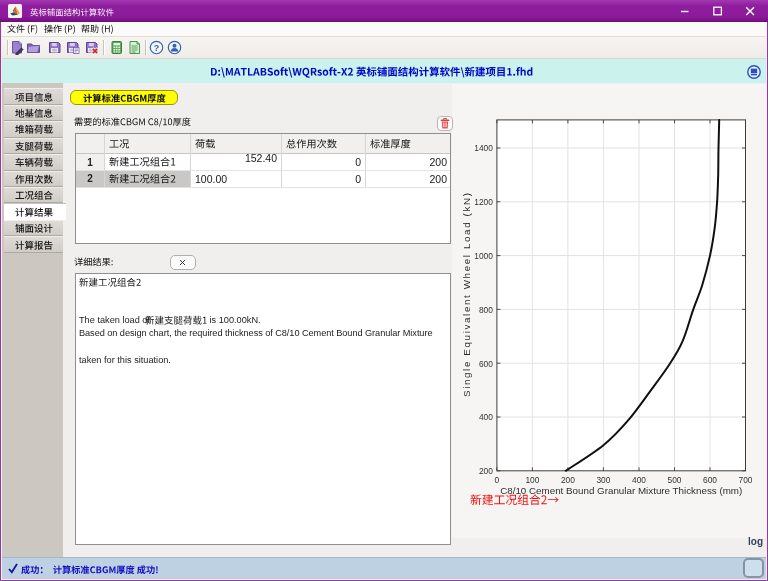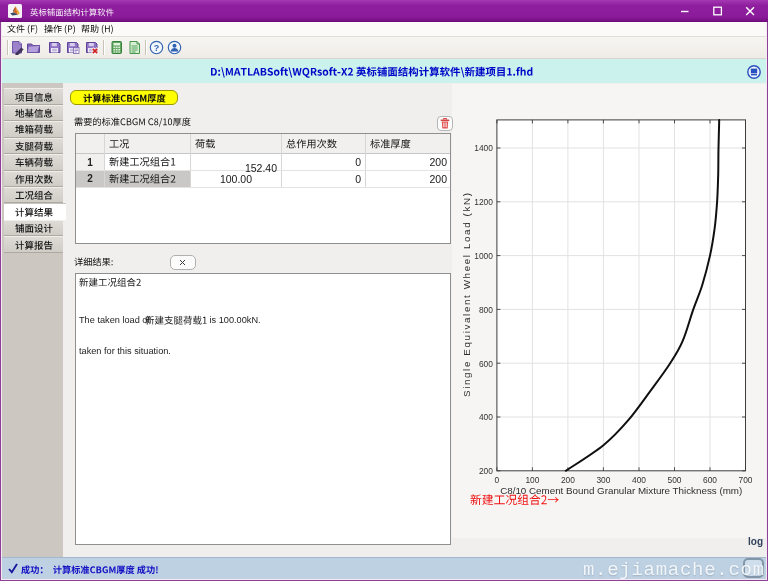--- a/index.html
+++ b/index.html
@@ -193,7 +193,7 @@
     <svg style="position:absolute;left:109.0px;top:171.8px;overflow:visible" width="68" height="14" viewBox="0 -10.2 68 13.3">
       <path d="M3.7 -2.2C4.0 -1.7 4.3 -1.0 4.5 -0.5L5.0 -0.8C4.9 -1.3 4.5 -1.9 4.2 -2.4ZM1.4 -2.4C1.2 -1.8 0.8 -1.1 0.4 -0.7C0.6 -0.6 0.8 -0.4 1.0 -0.3C1.4 -0.8 1.8 -1.5 2.0 -2.2ZM5.6 -7.6V-4.1C5.6 -2.7 5.6 -1.0 4.7 0.3C4.9 0.3 5.2 0.6 5.3 0.7C6.2 -0.6 6.4 -2.6 6.4 -4.1V-4.4H7.9V0.8H8.6V-4.4H9.8V-5.1H6.4V-7.1C7.4 -7.2 8.6 -7.5 9.5 -7.8L8.8 -8.4C8.1 -8.1 6.8 -7.8 5.6 -7.6ZM2.2 -8.4C2.3 -8.1 2.5 -7.8 2.6 -7.5H0.6V-6.9H5.1V-7.5H3.4C3.3 -7.8 3.1 -8.3 2.9 -8.6ZM3.8 -6.8C3.7 -6.3 3.5 -5.6 3.3 -5.2H0.5V-4.5H2.6V-3.5H0.5V-2.8H2.6V-0.2C2.6 -0.1 2.5 -0.1 2.4 -0.1C2.3 -0.0 2.0 -0.0 1.7 -0.1C1.8 0.1 1.9 0.4 1.9 0.6C2.4 0.6 2.7 0.6 3.0 0.5C3.2 0.4 3.3 0.2 3.3 -0.2V-2.8H5.2V-3.5H3.3V-4.5H5.3V-5.2H4.0C4.2 -5.6 4.4 -6.2 4.6 -6.7ZM1.3 -6.6C1.5 -6.2 1.6 -5.6 1.7 -5.2L2.3 -5.4C2.3 -5.7 2.1 -6.3 1.9 -6.8Z M14.2 -7.7V-7.1H16.1V-6.3H13.6V-5.7H16.1V-4.9H14.1V-4.3H16.1V-3.5H14.1V-2.9H16.1V-2.1H13.6V-1.5H16.1V-0.5H16.9V-1.5H19.8V-2.1H16.9V-2.9H19.4V-3.5H16.9V-4.3H19.1V-5.7H19.8V-6.3H19.1V-7.7H16.9V-8.6H16.1V-7.7ZM16.9 -5.7H18.5V-4.9H16.9ZM16.9 -6.3V-7.1H18.5V-6.3ZM11.2 -4.0C11.2 -4.1 11.4 -4.3 11.6 -4.3H12.8C12.7 -3.4 12.5 -2.6 12.2 -2.0C12.0 -2.4 11.7 -2.9 11.6 -3.5L11.0 -3.3C11.2 -2.5 11.5 -1.8 11.9 -1.3C11.6 -0.6 11.1 -0.1 10.6 0.3C10.7 0.4 11.0 0.7 11.1 0.8C11.6 0.4 12.1 -0.1 12.4 -0.7C13.5 0.3 15.0 0.6 16.9 0.6H19.7C19.8 0.4 19.9 0.0 20.0 -0.1C19.5 -0.1 17.3 -0.1 16.9 -0.1C15.1 -0.1 13.7 -0.4 12.7 -1.3C13.2 -2.3 13.5 -3.5 13.6 -4.9L13.2 -5.0L13.0 -5.0H12.2C12.7 -5.8 13.2 -6.7 13.6 -7.7L13.2 -8.0L12.9 -7.9H10.9V-7.3H12.6C12.2 -6.3 11.7 -5.5 11.5 -5.3C11.3 -4.9 11.1 -4.7 10.9 -4.6C11.0 -4.5 11.1 -4.2 11.2 -4.0Z M20.9 -0.7V0.0H30.1V-0.7H25.9V-6.6H29.6V-7.4H21.5V-6.6H25.1V-0.7Z M31.3 -7.5C32.0 -7.0 32.7 -6.2 33.0 -5.7L33.6 -6.3C33.3 -6.8 32.5 -7.5 31.9 -8.0ZM31.0 -0.9 31.6 -0.4C32.2 -1.3 33.0 -2.6 33.6 -3.7L33.0 -4.2C32.4 -3.1 31.6 -1.7 31.0 -0.9ZM35.1 -7.4H39.0V-4.6H35.1ZM34.3 -8.1V-3.9H35.5C35.4 -1.8 35.1 -0.5 33.1 0.2C33.3 0.4 33.5 0.6 33.6 0.8C35.7 -0.0 36.1 -1.5 36.3 -3.9H37.5V-0.4C37.5 0.4 37.7 0.7 38.5 0.7C38.6 0.7 39.3 0.7 39.5 0.7C40.2 0.7 40.4 0.3 40.5 -1.3C40.3 -1.4 40.0 -1.5 39.8 -1.6C39.8 -0.3 39.7 -0.0 39.4 -0.0C39.3 -0.0 38.7 -0.0 38.6 -0.0C38.3 -0.0 38.2 -0.1 38.2 -0.4V-3.9H39.7V-8.1Z M41.3 -0.6 41.4 0.1C42.4 -0.1 43.7 -0.4 44.9 -0.7L44.8 -1.4C43.5 -1.1 42.2 -0.8 41.3 -0.6ZM45.7 -8.1V-0.1H44.7V0.6H50.6V-0.1H49.7V-8.1ZM46.4 -0.1V-2.1H48.9V-0.1ZM46.4 -4.8H48.9V-2.8H46.4ZM46.4 -5.5V-7.4H48.9V-5.5ZM41.5 -4.3C41.6 -4.4 41.9 -4.5 43.3 -4.6C42.8 -4.0 42.3 -3.4 42.1 -3.2C41.8 -2.8 41.5 -2.6 41.3 -2.5C41.4 -2.4 41.5 -2.0 41.5 -1.9C41.8 -2.0 42.1 -2.1 44.9 -2.6C44.9 -2.8 44.9 -3.1 44.9 -3.3L42.7 -2.9C43.5 -3.8 44.3 -4.9 45.0 -6.0L44.4 -6.4C44.2 -6.0 44.0 -5.7 43.7 -5.3L42.3 -5.1C42.9 -6.0 43.5 -7.2 44.0 -8.3L43.3 -8.6C42.9 -7.3 42.1 -6.0 41.8 -5.7C41.6 -5.3 41.4 -5.1 41.2 -5.0C41.3 -4.8 41.4 -4.5 41.5 -4.3Z M56.3 -8.6C55.2 -7.0 53.3 -5.7 51.4 -4.9C51.6 -4.7 51.8 -4.4 52.0 -4.2C52.5 -4.4 53.0 -4.7 53.5 -5.0V-4.5H58.7V-5.2C59.2 -4.9 59.8 -4.6 60.3 -4.3C60.5 -4.5 60.7 -4.8 60.9 -5.0C59.3 -5.7 57.8 -6.5 56.6 -7.8L56.9 -8.3ZM53.8 -5.2C54.7 -5.8 55.5 -6.5 56.2 -7.2C56.9 -6.4 57.8 -5.8 58.6 -5.2ZM53.0 -3.3V0.8H53.8V0.2H58.5V0.8H59.3V-3.3ZM53.8 -0.5V-2.6H58.5V-0.5Z M61.6 0.0H66.4V-0.8H64.3C63.9 -0.8 63.4 -0.8 63.1 -0.7C64.8 -2.4 66.0 -3.9 66.0 -5.4C66.0 -6.7 65.1 -7.6 63.8 -7.6C62.9 -7.6 62.2 -7.2 61.6 -6.5L62.1 -6.0C62.6 -6.5 63.1 -6.9 63.7 -6.9C64.6 -6.9 65.1 -6.2 65.1 -5.4C65.1 -4.1 64.0 -2.6 61.6 -0.6Z" fill="#181818"></path>
     </svg>
-    <div class="abs" style="left:195px;top:160px;width:82px;height:33px;line-height:17px;font-size:10.5px;color:#181818;text-align:right;">152.40</div>
+    <div class="abs" style="left:195px;top:150px;width:82px;height:33px;line-height:17px;font-size:10.5px;color:#181818;text-align:right;">152.40</div>
     <div class="abs" style="left:195px;top:171px;width:82px;height:16px;line-height:16px;font-size:10.5px;color:#181818;text-align:center;">100.00</div>
     <div class="abs" style="left:286px;top:154px;width:75px;height:17px;line-height:17px;font-size:10.5px;color:#181818;text-align:right;">0</div>
     <div class="abs" style="left:286px;top:171px;width:75px;height:16px;line-height:16px;font-size:10.5px;color:#181818;text-align:right;">0</div>

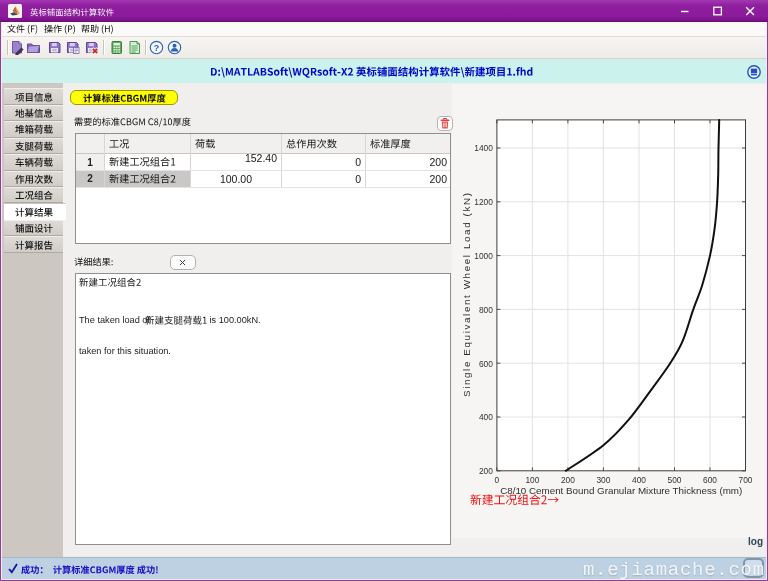--- a/index.html
+++ b/index.html
@@ -194,7 +194,7 @@
       <path d="M3.7 -2.2C4.0 -1.7 4.3 -1.0 4.5 -0.5L5.0 -0.8C4.9 -1.3 4.5 -1.9 4.2 -2.4ZM1.4 -2.4C1.2 -1.8 0.8 -1.1 0.4 -0.7C0.6 -0.6 0.8 -0.4 1.0 -0.3C1.4 -0.8 1.8 -1.5 2.0 -2.2ZM5.6 -7.6V-4.1C5.6 -2.7 5.6 -1.0 4.7 0.3C4.9 0.3 5.2 0.6 5.3 0.7C6.2 -0.6 6.4 -2.6 6.4 -4.1V-4.4H7.9V0.8H8.6V-4.4H9.8V-5.1H6.4V-7.1C7.4 -7.2 8.6 -7.5 9.5 -7.8L8.8 -8.4C8.1 -8.1 6.8 -7.8 5.6 -7.6ZM2.2 -8.4C2.3 -8.1 2.5 -7.8 2.6 -7.5H0.6V-6.9H5.1V-7.5H3.4C3.3 -7.8 3.1 -8.3 2.9 -8.6ZM3.8 -6.8C3.7 -6.3 3.5 -5.6 3.3 -5.2H0.5V-4.5H2.6V-3.5H0.5V-2.8H2.6V-0.2C2.6 -0.1 2.5 -0.1 2.4 -0.1C2.3 -0.0 2.0 -0.0 1.7 -0.1C1.8 0.1 1.9 0.4 1.9 0.6C2.4 0.6 2.7 0.6 3.0 0.5C3.2 0.4 3.3 0.2 3.3 -0.2V-2.8H5.2V-3.5H3.3V-4.5H5.3V-5.2H4.0C4.2 -5.6 4.4 -6.2 4.6 -6.7ZM1.3 -6.6C1.5 -6.2 1.6 -5.6 1.7 -5.2L2.3 -5.4C2.3 -5.7 2.1 -6.3 1.9 -6.8Z M14.2 -7.7V-7.1H16.1V-6.3H13.6V-5.7H16.1V-4.9H14.1V-4.3H16.1V-3.5H14.1V-2.9H16.1V-2.1H13.6V-1.5H16.1V-0.5H16.9V-1.5H19.8V-2.1H16.9V-2.9H19.4V-3.5H16.9V-4.3H19.1V-5.7H19.8V-6.3H19.1V-7.7H16.9V-8.6H16.1V-7.7ZM16.9 -5.7H18.5V-4.9H16.9ZM16.9 -6.3V-7.1H18.5V-6.3ZM11.2 -4.0C11.2 -4.1 11.4 -4.3 11.6 -4.3H12.8C12.7 -3.4 12.5 -2.6 12.2 -2.0C12.0 -2.4 11.7 -2.9 11.6 -3.5L11.0 -3.3C11.2 -2.5 11.5 -1.8 11.9 -1.3C11.6 -0.6 11.1 -0.1 10.6 0.3C10.7 0.4 11.0 0.7 11.1 0.8C11.6 0.4 12.1 -0.1 12.4 -0.7C13.5 0.3 15.0 0.6 16.9 0.6H19.7C19.8 0.4 19.9 0.0 20.0 -0.1C19.5 -0.1 17.3 -0.1 16.9 -0.1C15.1 -0.1 13.7 -0.4 12.7 -1.3C13.2 -2.3 13.5 -3.5 13.6 -4.9L13.2 -5.0L13.0 -5.0H12.2C12.7 -5.8 13.2 -6.7 13.6 -7.7L13.2 -8.0L12.9 -7.9H10.9V-7.3H12.6C12.2 -6.3 11.7 -5.5 11.5 -5.3C11.3 -4.9 11.1 -4.7 10.9 -4.6C11.0 -4.5 11.1 -4.2 11.2 -4.0Z M20.9 -0.7V0.0H30.1V-0.7H25.9V-6.6H29.6V-7.4H21.5V-6.6H25.1V-0.7Z M31.3 -7.5C32.0 -7.0 32.7 -6.2 33.0 -5.7L33.6 -6.3C33.3 -6.8 32.5 -7.5 31.9 -8.0ZM31.0 -0.9 31.6 -0.4C32.2 -1.3 33.0 -2.6 33.6 -3.7L33.0 -4.2C32.4 -3.1 31.6 -1.7 31.0 -0.9ZM35.1 -7.4H39.0V-4.6H35.1ZM34.3 -8.1V-3.9H35.5C35.4 -1.8 35.1 -0.5 33.1 0.2C33.3 0.4 33.5 0.6 33.6 0.8C35.7 -0.0 36.1 -1.5 36.3 -3.9H37.5V-0.4C37.5 0.4 37.7 0.7 38.5 0.7C38.6 0.7 39.3 0.7 39.5 0.7C40.2 0.7 40.4 0.3 40.5 -1.3C40.3 -1.4 40.0 -1.5 39.8 -1.6C39.8 -0.3 39.7 -0.0 39.4 -0.0C39.3 -0.0 38.7 -0.0 38.6 -0.0C38.3 -0.0 38.2 -0.1 38.2 -0.4V-3.9H39.7V-8.1Z M41.3 -0.6 41.4 0.1C42.4 -0.1 43.7 -0.4 44.9 -0.7L44.8 -1.4C43.5 -1.1 42.2 -0.8 41.3 -0.6ZM45.7 -8.1V-0.1H44.7V0.6H50.6V-0.1H49.7V-8.1ZM46.4 -0.1V-2.1H48.9V-0.1ZM46.4 -4.8H48.9V-2.8H46.4ZM46.4 -5.5V-7.4H48.9V-5.5ZM41.5 -4.3C41.6 -4.4 41.9 -4.5 43.3 -4.6C42.8 -4.0 42.3 -3.4 42.1 -3.2C41.8 -2.8 41.5 -2.6 41.3 -2.5C41.4 -2.4 41.5 -2.0 41.5 -1.9C41.8 -2.0 42.1 -2.1 44.9 -2.6C44.9 -2.8 44.9 -3.1 44.9 -3.3L42.7 -2.9C43.5 -3.8 44.3 -4.9 45.0 -6.0L44.4 -6.4C44.2 -6.0 44.0 -5.7 43.7 -5.3L42.3 -5.1C42.9 -6.0 43.5 -7.2 44.0 -8.3L43.3 -8.6C42.9 -7.3 42.1 -6.0 41.8 -5.7C41.6 -5.3 41.4 -5.1 41.2 -5.0C41.3 -4.8 41.4 -4.5 41.5 -4.3Z M56.3 -8.6C55.2 -7.0 53.3 -5.7 51.4 -4.9C51.6 -4.7 51.8 -4.4 52.0 -4.2C52.5 -4.4 53.0 -4.7 53.5 -5.0V-4.5H58.7V-5.2C59.2 -4.9 59.8 -4.6 60.3 -4.3C60.5 -4.5 60.7 -4.8 60.9 -5.0C59.3 -5.7 57.8 -6.5 56.6 -7.8L56.9 -8.3ZM53.8 -5.2C54.7 -5.8 55.5 -6.5 56.2 -7.2C56.9 -6.4 57.8 -5.8 58.6 -5.2ZM53.0 -3.3V0.8H53.8V0.2H58.5V0.8H59.3V-3.3ZM53.8 -0.5V-2.6H58.5V-0.5Z M61.6 0.0H66.4V-0.8H64.3C63.9 -0.8 63.4 -0.8 63.1 -0.7C64.8 -2.4 66.0 -3.9 66.0 -5.4C66.0 -6.7 65.1 -7.6 63.8 -7.6C62.9 -7.6 62.2 -7.2 61.6 -6.5L62.1 -6.0C62.6 -6.5 63.1 -6.9 63.7 -6.9C64.6 -6.9 65.1 -6.2 65.1 -5.4C65.1 -4.1 64.0 -2.6 61.6 -0.6Z" fill="#181818"></path>
     </svg>
     <div class="abs" style="left:195px;top:150px;width:82px;height:33px;line-height:17px;font-size:10.5px;color:#181818;text-align:right;">152.40</div>
-    <div class="abs" style="left:195px;top:171px;width:82px;height:16px;line-height:16px;font-size:10.5px;color:#181818;text-align:center;">100.00</div>
+    <div class="abs" style="left:195px;top:171px;width:82px;height:16px;line-height:16px;font-size:10.5px;color:#181818;text-align:left;">100.00</div>
     <div class="abs" style="left:286px;top:154px;width:75px;height:17px;line-height:17px;font-size:10.5px;color:#181818;text-align:right;">0</div>
     <div class="abs" style="left:286px;top:171px;width:75px;height:16px;line-height:16px;font-size:10.5px;color:#181818;text-align:right;">0</div>
     <div class="abs" style="left:370px;top:154px;width:77px;height:17px;line-height:17px;font-size:10.5px;color:#181818;text-align:right;">200</div>

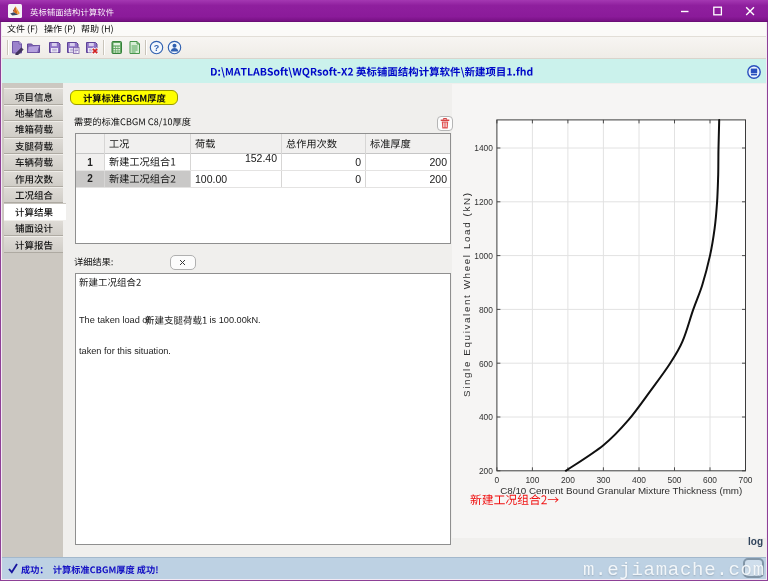--- a/index.html
+++ b/index.html
@@ -215,6 +215,7 @@
       <path d="M3.4 -2.0C3.7 -1.5 4.0 -0.9 4.2 -0.5L4.7 -0.8C4.6 -1.2 4.2 -1.8 3.9 -2.3ZM1.3 -2.2C1.1 -1.7 0.8 -1.1 0.4 -0.6C0.5 -0.6 0.8 -0.4 0.9 -0.3C1.3 -0.7 1.6 -1.4 1.9 -2.1ZM5.3 -7.1V-3.8C5.3 -2.5 5.2 -0.9 4.4 0.2C4.5 0.3 4.8 0.5 4.9 0.7C5.8 -0.6 5.9 -2.4 5.9 -3.8V-4.1H7.4V0.7H8.1V-4.1H9.1V-4.8H5.9V-6.6C6.9 -6.7 8.0 -7.0 8.8 -7.3L8.2 -7.8C7.5 -7.5 6.3 -7.2 5.3 -7.1ZM2.0 -7.9C2.2 -7.6 2.3 -7.3 2.5 -7.0H0.6V-6.4H4.8V-7.0H3.2C3.1 -7.3 2.9 -7.7 2.7 -8.0ZM3.6 -6.3C3.5 -5.9 3.2 -5.3 3.1 -4.8H0.4V-4.2H2.4V-3.2H0.5V-2.6H2.4V-0.2C2.4 -0.1 2.4 -0.0 2.3 -0.0C2.2 -0.0 1.9 -0.0 1.5 -0.0C1.6 0.1 1.7 0.4 1.7 0.6C2.2 0.6 2.5 0.6 2.8 0.4C3.0 0.3 3.0 0.2 3.0 -0.2V-2.6H4.8V-3.2H3.0V-4.2H4.9V-4.8H3.7C3.9 -5.2 4.1 -5.7 4.2 -6.2ZM1.2 -6.2C1.4 -5.8 1.5 -5.2 1.6 -4.8L2.2 -5.0C2.1 -5.3 2.0 -5.9 1.8 -6.3Z M13.2 -7.2V-6.6H15.0V-5.9H12.6V-5.3H15.0V-4.6H13.2V-4.0H15.0V-3.3H13.1V-2.7H15.0V-2.0H12.7V-1.4H15.0V-0.5H15.7V-1.4H18.4V-2.0H15.7V-2.7H18.0V-3.3H15.7V-4.0H17.8V-5.3H18.5V-5.9H17.8V-7.2H15.7V-8.0H15.0V-7.2ZM15.7 -5.3H17.2V-4.6H15.7ZM15.7 -5.9V-6.6H17.2V-5.9ZM10.4 -3.7C10.4 -3.8 10.6 -4.0 10.8 -4.0H12.0C11.8 -3.2 11.6 -2.5 11.4 -1.8C11.1 -2.2 10.9 -2.7 10.8 -3.3L10.2 -3.1C10.5 -2.3 10.8 -1.7 11.1 -1.2C10.8 -0.6 10.3 -0.1 9.9 0.3C10.0 0.4 10.3 0.6 10.4 0.8C10.8 0.4 11.2 -0.1 11.6 -0.7C12.6 0.3 14.0 0.5 15.7 0.5H18.4C18.4 0.3 18.5 0.0 18.6 -0.1C18.2 -0.1 16.1 -0.1 15.7 -0.1C14.1 -0.1 12.8 -0.3 11.9 -1.3C12.3 -2.1 12.5 -3.2 12.7 -4.6L12.3 -4.7L12.1 -4.7H11.3C11.8 -5.4 12.3 -6.3 12.7 -7.2L12.3 -7.5L12.0 -7.4H10.1V-6.8H11.8C11.4 -5.9 10.9 -5.1 10.7 -4.9C10.5 -4.6 10.3 -4.4 10.1 -4.3C10.2 -4.2 10.4 -3.9 10.4 -3.7Z M23.4 -8.0V-6.5H19.7V-5.8H23.4V-4.4H20.2V-3.7H21.2L21.0 -3.6C21.5 -2.6 22.2 -1.7 23.1 -1.0C22.0 -0.5 20.7 -0.1 19.3 0.1C19.5 0.2 19.7 0.6 19.7 0.8C21.2 0.5 22.6 0.1 23.8 -0.6C24.9 0.0 26.2 0.5 27.7 0.7C27.8 0.5 28.0 0.2 28.2 0.0C26.7 -0.2 25.5 -0.5 24.5 -1.0C25.6 -1.8 26.4 -2.8 27.0 -4.1L26.5 -4.4L26.3 -4.4H24.1V-5.8H27.7V-6.5H24.1V-8.0ZM21.7 -3.7H25.9C25.4 -2.7 24.7 -2.0 23.8 -1.4C22.9 -2.0 22.2 -2.8 21.7 -3.7Z M31.9 -7.2C32.2 -6.7 32.6 -6.0 32.7 -5.5L33.3 -5.8C33.2 -6.2 32.8 -6.9 32.5 -7.4ZM33.1 -4.7H31.8V-4.1H32.5V-0.8C32.2 -0.7 31.9 -0.4 31.5 0.0V-0.1V-7.6H29.3V-4.2C29.3 -2.8 29.3 -0.9 28.8 0.5C28.9 0.5 29.2 0.7 29.3 0.8C29.7 -0.2 29.8 -1.4 29.9 -2.5H30.9V-0.1C30.9 0.0 30.9 0.1 30.8 0.1C30.7 0.1 30.4 0.1 30.0 0.1C30.1 0.2 30.2 0.5 30.2 0.7C30.7 0.7 31.1 0.7 31.3 0.6C31.4 0.5 31.5 0.4 31.5 0.2L31.9 0.7C32.2 0.2 32.6 -0.3 32.8 -0.3C33.0 -0.3 33.3 -0.1 33.6 0.1C34.1 0.5 34.7 0.6 35.5 0.6C36.1 0.6 37.0 0.6 37.6 0.6C37.6 0.4 37.7 0.0 37.7 -0.1C37.1 -0.1 36.1 -0.0 35.5 -0.0C34.8 -0.0 34.2 -0.1 33.7 -0.4C33.5 -0.6 33.3 -0.7 33.1 -0.8ZM29.9 -7.0H30.9V-5.4H29.9ZM29.9 -4.8H30.9V-3.1H29.9L29.9 -4.2ZM35.0 -3.4C35.7 -2.6 36.5 -1.5 36.9 -0.8L37.4 -1.1C37.2 -1.5 36.8 -2.0 36.4 -2.5C36.8 -2.7 37.1 -3.0 37.5 -3.2L37.1 -3.7C36.8 -3.5 36.4 -3.1 36.1 -2.9C35.9 -3.2 35.6 -3.4 35.4 -3.7ZM36.5 -5.5V-4.6H34.5V-5.5ZM36.5 -6.1H34.5V-7.0H36.5ZM33.8 -0.7C34.0 -0.8 34.2 -0.9 35.9 -1.5C35.8 -1.6 35.7 -1.9 35.7 -2.0L34.5 -1.7V-4.0H37.1V-7.6H33.9V-1.9C33.9 -1.5 33.7 -1.3 33.5 -1.2C33.6 -1.1 33.8 -0.8 33.8 -0.7Z M41.3 -5.3V-4.6H45.4V-0.2C45.4 0.0 45.3 0.0 45.2 0.1C45.0 0.1 44.4 0.1 43.7 0.0C43.8 0.2 44.0 0.5 44.0 0.7C44.8 0.7 45.4 0.7 45.7 0.6C46.0 0.5 46.1 0.3 46.1 -0.1V-4.6H47.0V-5.3ZM40.5 -5.7C40.0 -4.6 39.1 -3.6 38.3 -2.9C38.4 -2.8 38.6 -2.4 38.7 -2.3C39.1 -2.6 39.4 -2.9 39.7 -3.2V0.8H40.4V-4.1C40.7 -4.6 40.9 -5.0 41.2 -5.5ZM41.4 -3.7V-0.4H42.1V-1.0H44.5V-3.7ZM42.1 -3.1H43.8V-1.6H42.1ZM44.0 -8.0V-7.2H41.4V-8.0H40.7V-7.2H38.6V-6.6H40.7V-5.7H41.4V-6.6H44.0V-5.7H44.8V-6.6H47.0V-7.2H44.8V-8.0Z M54.5 -7.4C54.9 -7.1 55.4 -6.6 55.7 -6.2L56.2 -6.6C56.0 -6.9 55.4 -7.4 55.0 -7.8ZM55.5 -4.8C55.2 -3.9 54.9 -3.0 54.4 -2.2C54.2 -3.0 54.1 -4.1 54.0 -5.3H56.5V-5.8H54.0C54.0 -6.5 54.0 -7.2 54.0 -8.0H53.3C53.3 -7.2 53.3 -6.5 53.3 -5.8H51.0V-6.6H52.7V-7.2H51.0V-8.0H50.3V-7.2H48.5V-6.6H50.3V-5.8H48.0V-5.3H53.4C53.5 -3.7 53.6 -2.4 53.9 -1.4C53.5 -0.7 52.9 -0.1 52.3 0.3C52.5 0.4 52.7 0.6 52.8 0.8C53.3 0.4 53.8 -0.1 54.2 -0.6C54.5 0.2 55.0 0.7 55.6 0.7C56.3 0.7 56.5 0.2 56.6 -1.2C56.5 -1.2 56.2 -1.4 56.1 -1.5C56.0 -0.4 55.9 -0.0 55.7 -0.0C55.3 -0.0 54.9 -0.5 54.7 -1.3C55.3 -2.3 55.8 -3.4 56.1 -4.6ZM48.1 -0.9 48.2 -0.2 50.7 -0.5V0.7H51.3V-0.5L53.1 -0.7V-1.3L51.3 -1.1V-2.0H52.8V-2.7H51.3V-3.4H50.7V-2.7H49.3C49.6 -3.0 49.8 -3.3 50.0 -3.7H53.0V-4.3H50.2C50.4 -4.6 50.5 -4.8 50.5 -5.0L49.8 -5.2C49.8 -4.9 49.6 -4.6 49.5 -4.3H48.2V-3.7H49.2C49.1 -3.4 48.9 -3.1 48.9 -3.0C48.7 -2.8 48.6 -2.6 48.4 -2.6C48.5 -2.4 48.6 -2.0 48.6 -1.9C48.7 -2.0 49.0 -2.0 49.4 -2.0H50.7V-1.1Z M57.8 0.0H61.7V-0.7H60.3V-7.0H59.6C59.2 -6.7 58.8 -6.6 58.1 -6.5V-5.9H59.4V-0.7H57.8Z" fill="#1c1c1c"></path>
     </svg>
     <div class="abs" style="left:209.5px;top:314.9px;font-size:9.2px;color:#1c1c1c;white-space:nowrap;">is 100.00kN.</div>
+    <div class="abs" style="left:79px;top:327.6px;font-size:9.2px;color:#1c1c1c;white-space:nowrap;letter-spacing:-0.06px;">Based on design chart, the required thickness of C8/10 Cement Bound Granular Mixture</div>
     <div class="abs" style="left:79px;top:346px;font-size:9.2px;color:#1c1c1c;white-space:nowrap;">taken for this situation.</div>
     <svg class="abs" style="left:450px;top:86px" width="318" height="470" viewBox="0 0 318 470">
 <rect x="46.9" y="33.9" width="248.6" height="350.9" fill="#ffffff"></rect>

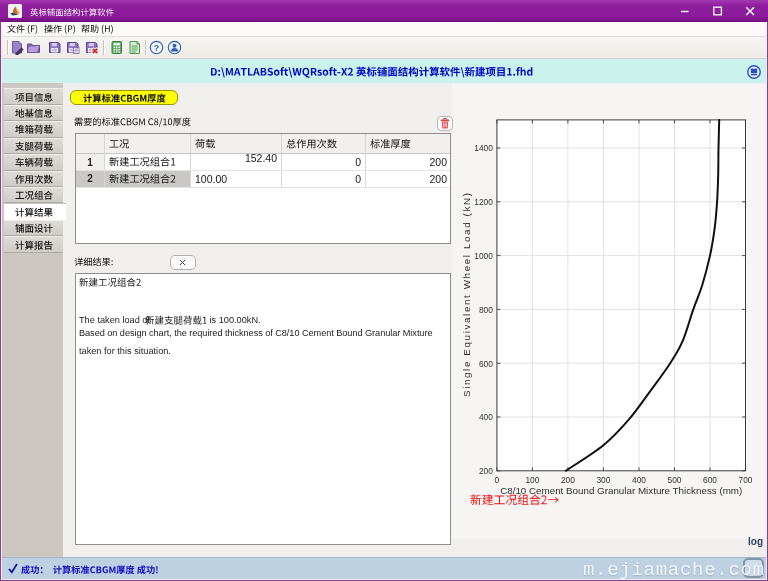--- a/index.html
+++ b/index.html
@@ -216,7 +216,7 @@
     </svg>
     <div class="abs" style="left:209.5px;top:314.9px;font-size:9.2px;color:#1c1c1c;white-space:nowrap;">is 100.00kN.</div>
     <div class="abs" style="left:79px;top:327.6px;font-size:9.2px;color:#1c1c1c;white-space:nowrap;letter-spacing:-0.06px;">Based on design chart, the required thickness of C8/10 Cement Bound Granular Mixture</div>
-    <div class="abs" style="left:79px;top:346px;font-size:9.2px;color:#1c1c1c;white-space:nowrap;">taken for this situation.</div>
+    <div class="abs" style="left:79px;top:355px;font-size:9.2px;color:#1c1c1c;white-space:nowrap;">taken for this situation.</div>
     <svg class="abs" style="left:450px;top:86px" width="318" height="470" viewBox="0 0 318 470">
 <rect x="46.9" y="33.9" width="248.6" height="350.9" fill="#ffffff"></rect>
 <path d="M82.4 33.9 V384.8" stroke="#e2e2e2" stroke-width="1"></path>

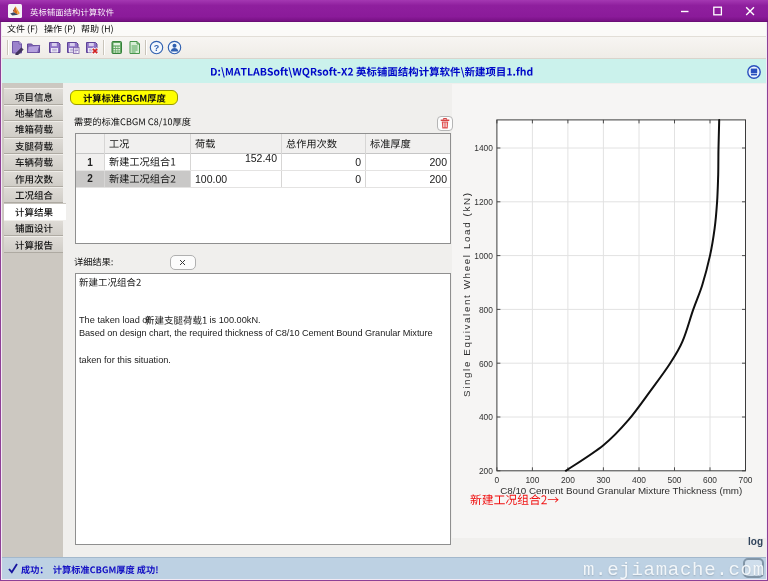--- a/index.html
+++ b/index.html
@@ -295,7 +295,6 @@
     </svg>
     <div class="abs" style="left:743px;top:558px;width:21px;height:20px;background:rgba(240,246,252,0.35);border:2px solid #8296a8;border-radius:5px;box-sizing:border-box;"></div>
     <div class="abs" style="left:744px;top:536px;width:19px;text-align:right;font-size:10px;color:#31445c;font-weight:bold;">log</div>
-    <div class="abs" style="left:583px;top:559px;font-family:'Liberation Mono',monospace;font-size:19px;color:rgba(252,254,255,0.88);text-shadow:0 1px 1.5px rgba(120,132,148,0.45);letter-spacing:0.72px;">m.ejiamache.com</div>
     <div class="abs" style="left:0px;top:22px;width:1px;height:559px;background:#8e4096;"></div>
     <div class="abs" style="left:1px;top:22px;width:1px;height:559px;background:#f3eaf4;"></div>
     <div class="abs" style="left:767px;top:22px;width:1px;height:559px;background:#8e4096;"></div>

